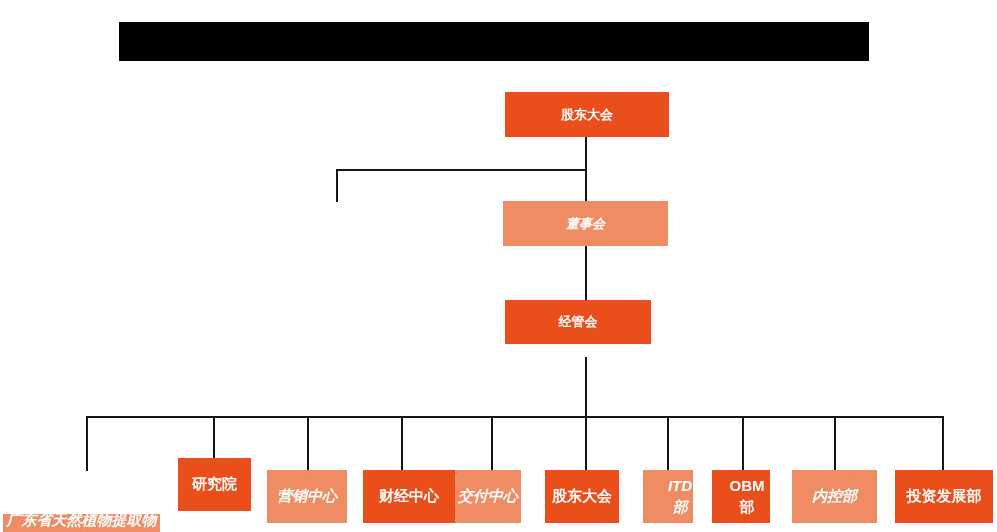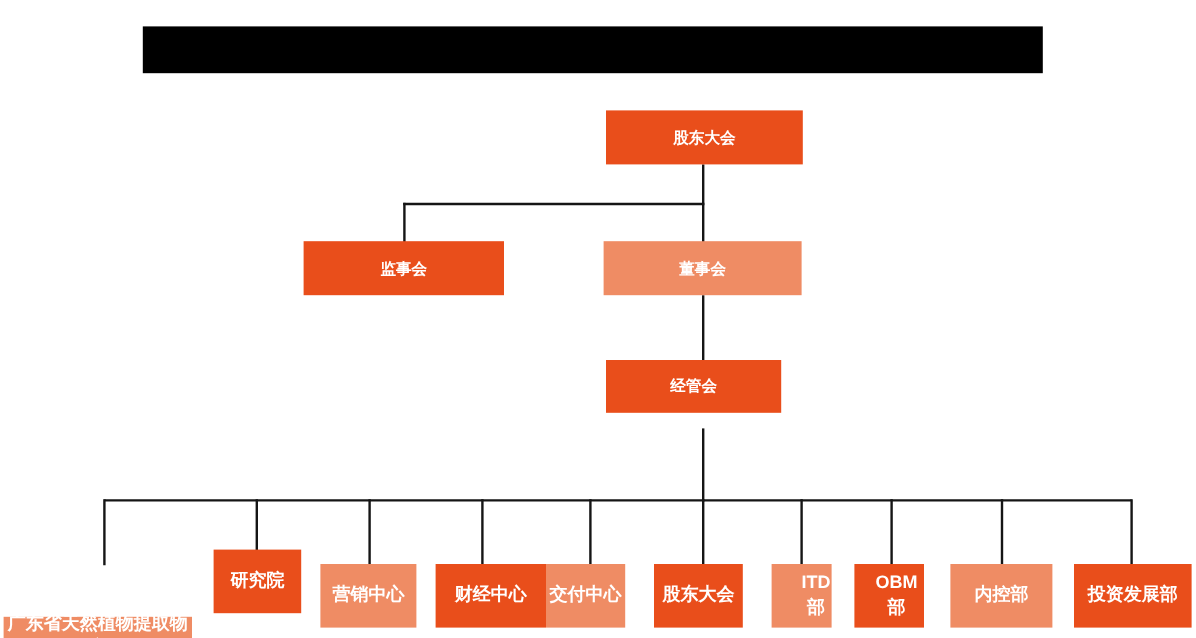--- a/index.html
+++ b/index.html
@@ -93,7 +93,6 @@
 
   <div class="node dark" style="left:505px; top:92px; width:164px; height:45px;">股东大会</div>
 
-  <div class="node dark" style="left:253px; top:201px; width:167px; height:45px;">监事会</div>
 
   <div class="node light" style="left:503px; top:201px; width:165px; height:45px;">董事会</div>
 

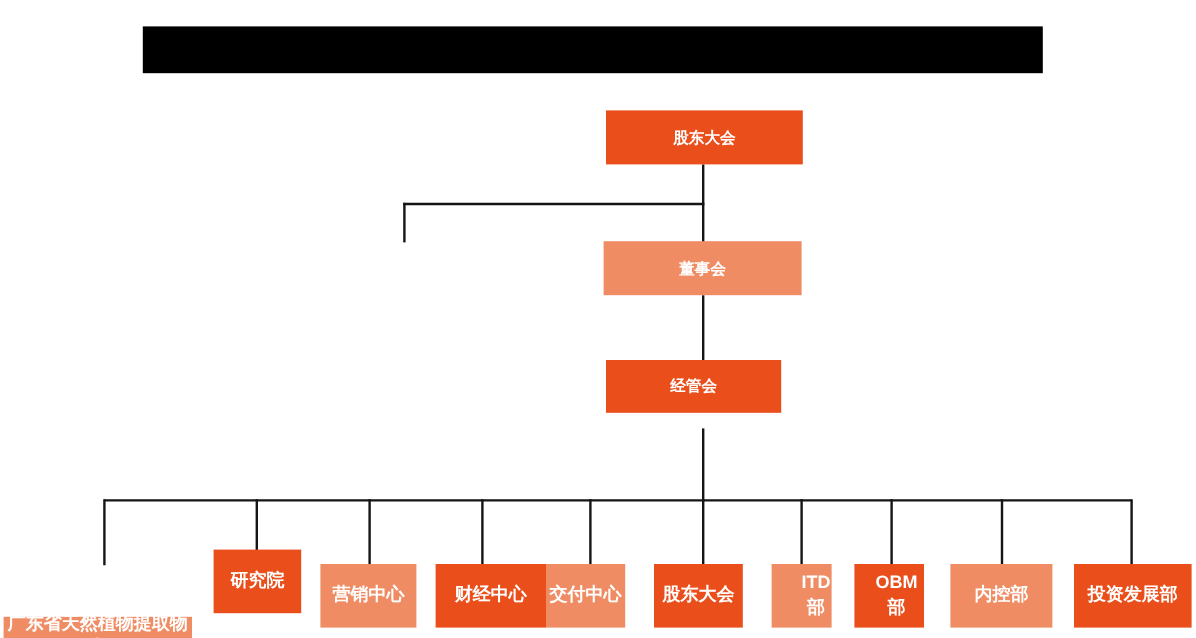--- a/index.html
+++ b/index.html
@@ -54,7 +54,7 @@
     white-space: pre-line;
   }
   .node.dark  { background: var(--primary); }
-  .node.light { background: var(--secondary); }
+  .node.light { background: var(--secondary); font-style: italic; }
   .node.small-text { font-size: 12px; margin-top: 44px; }
   .node.dept { font-size: 15px; }
 </style>

